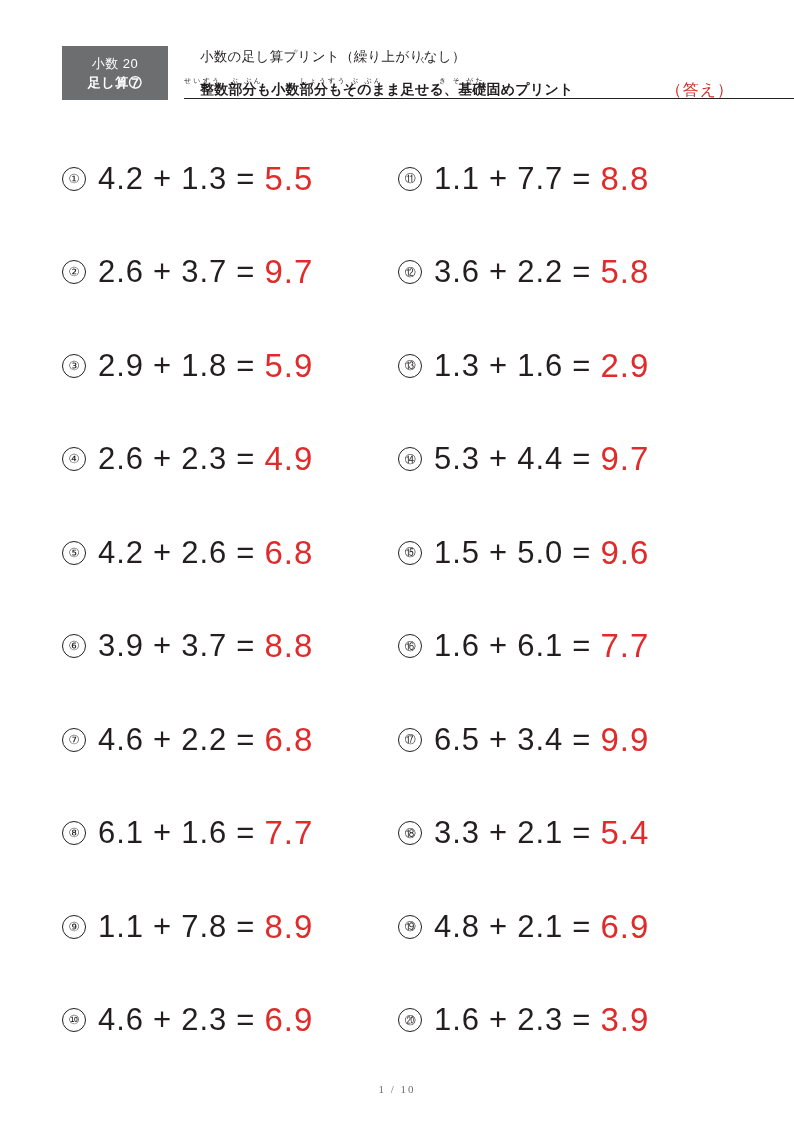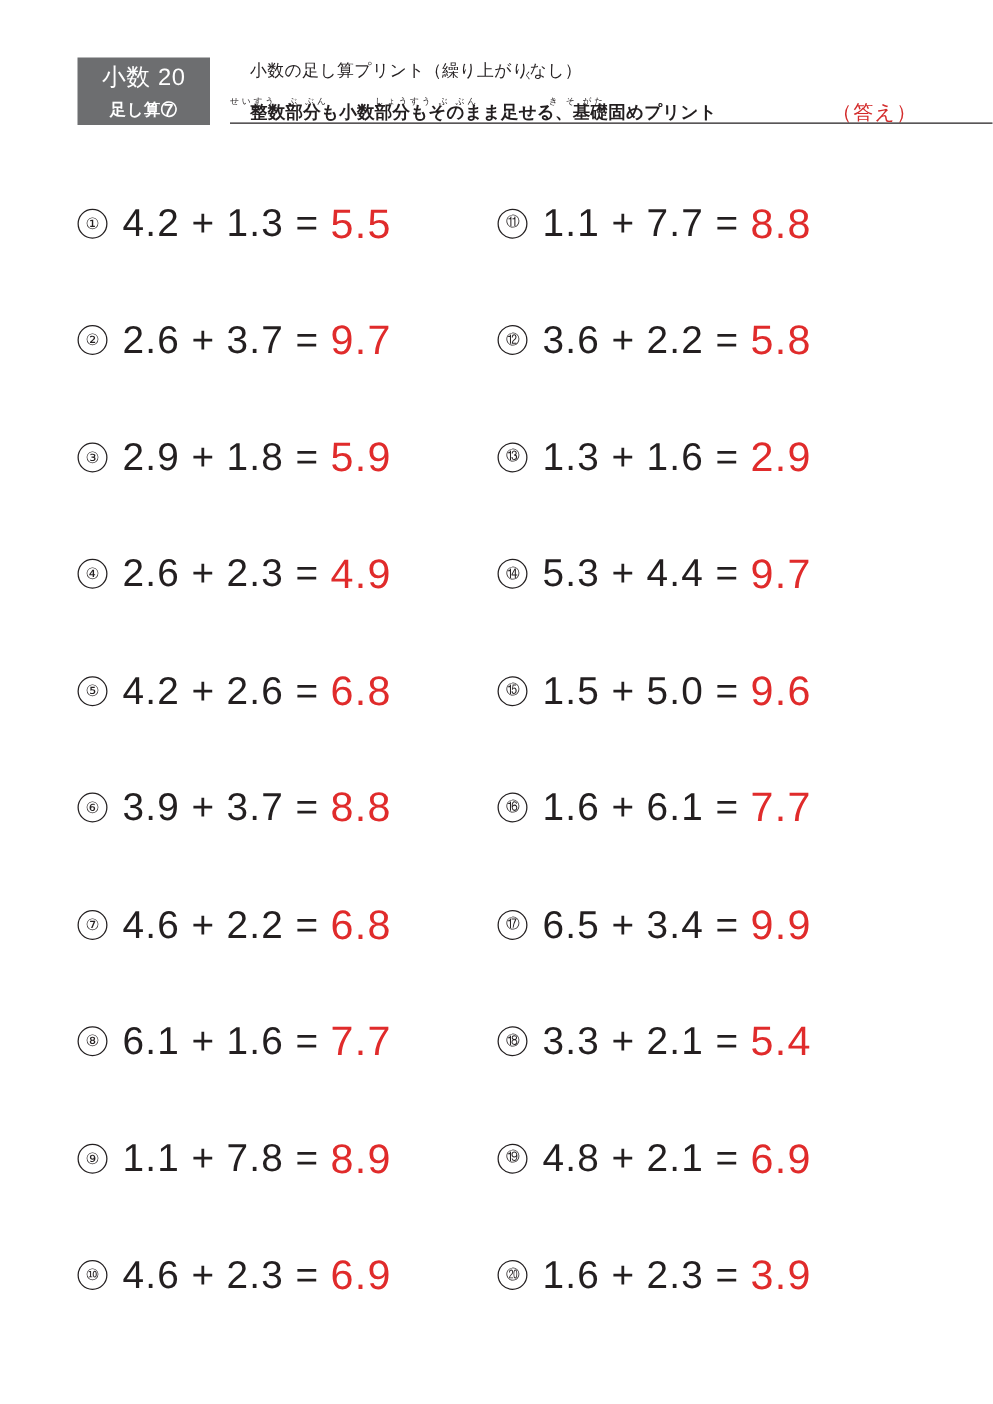--- a/index.html
+++ b/index.html
@@ -47,7 +47,7 @@
     line-height: 1.5;
   }
   .header-badge .badge-line1 {
-    font-size: 19px;
+    font-size: 13px;
     letter-spacing: 0.5px;
   }
   .header-badge .badge-line2 {

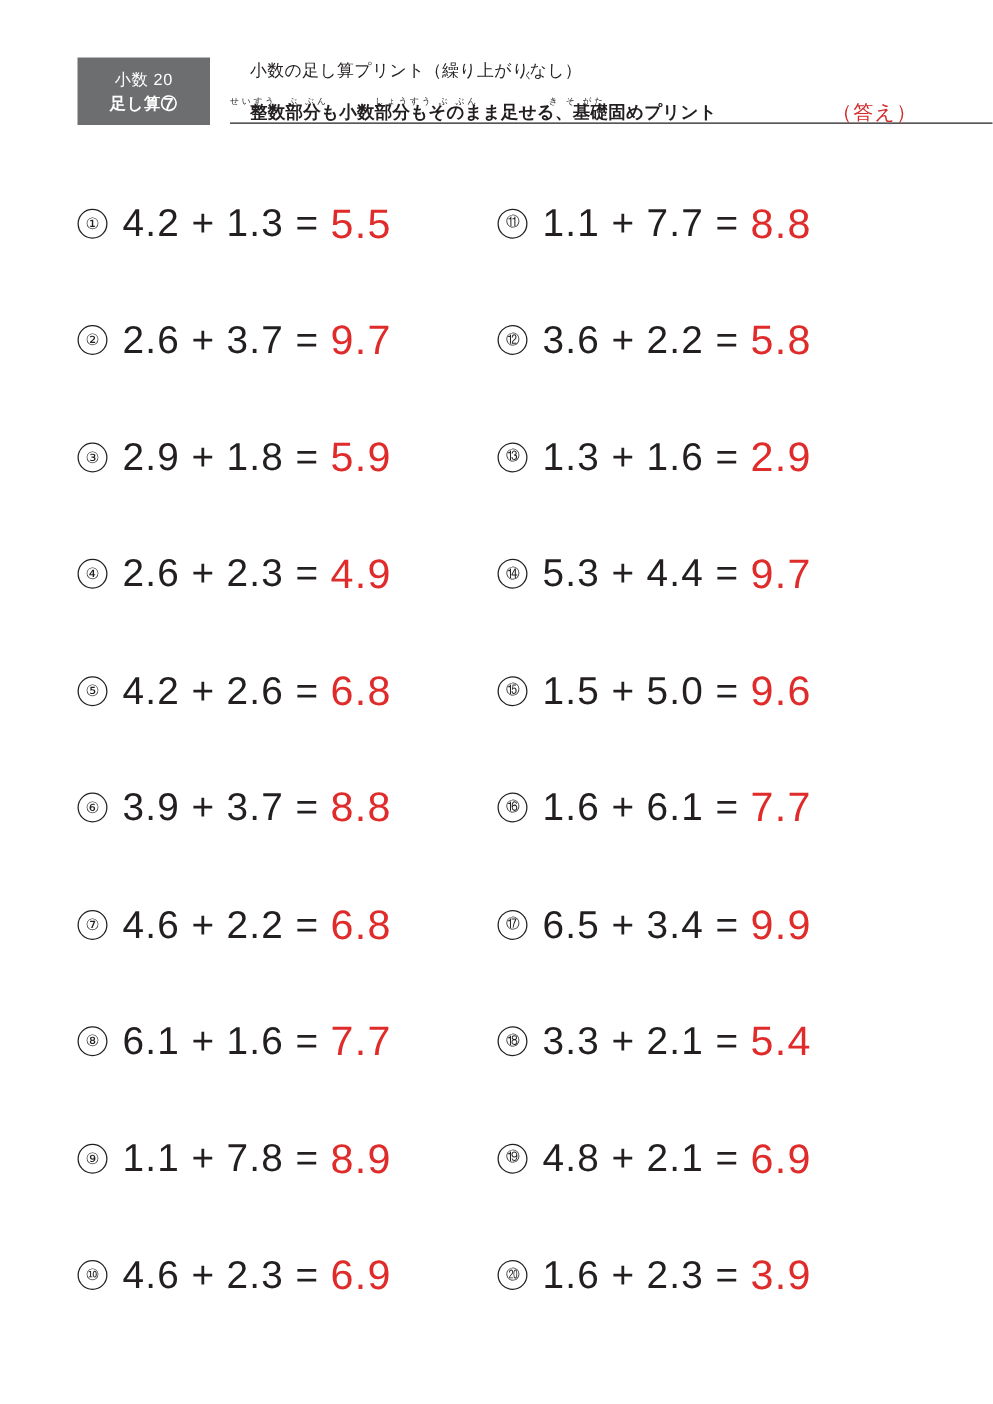--- a/index.html
+++ b/index.html
@@ -396,6 +396,9 @@
     </div>
   </div>
 
+  <div class="footer">
+    <span>1 / 10</span>
+  </div>
 
 </div>
 

